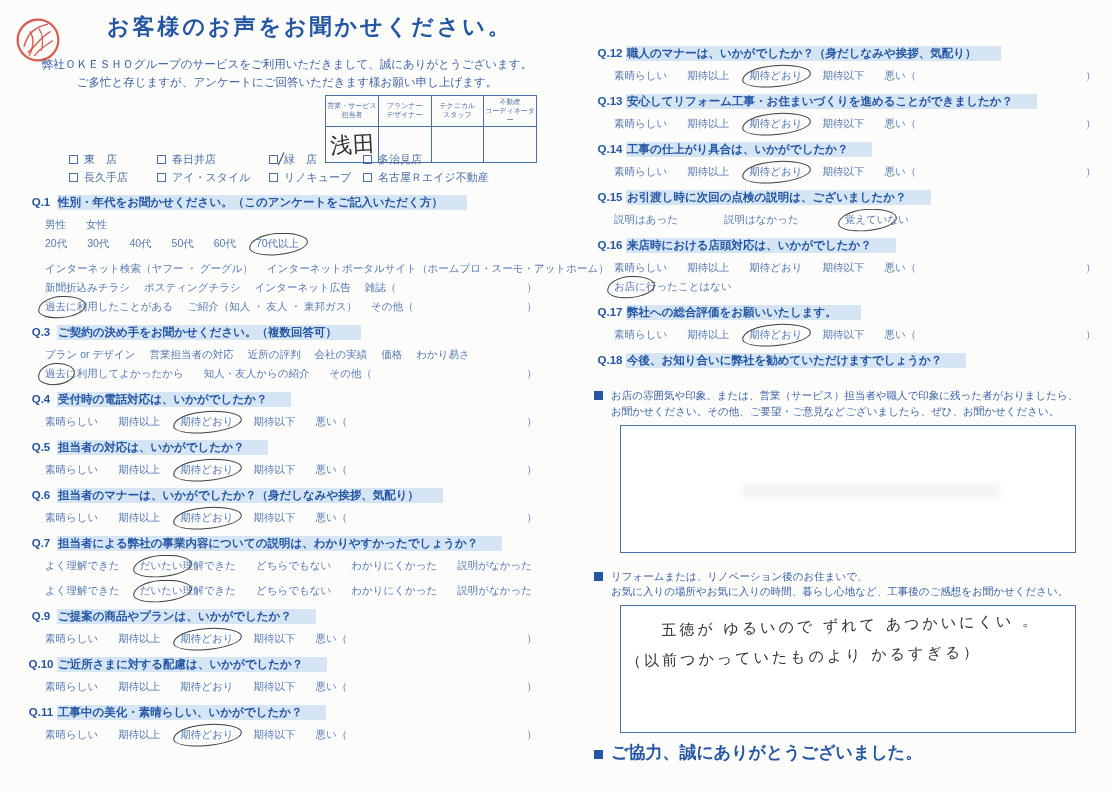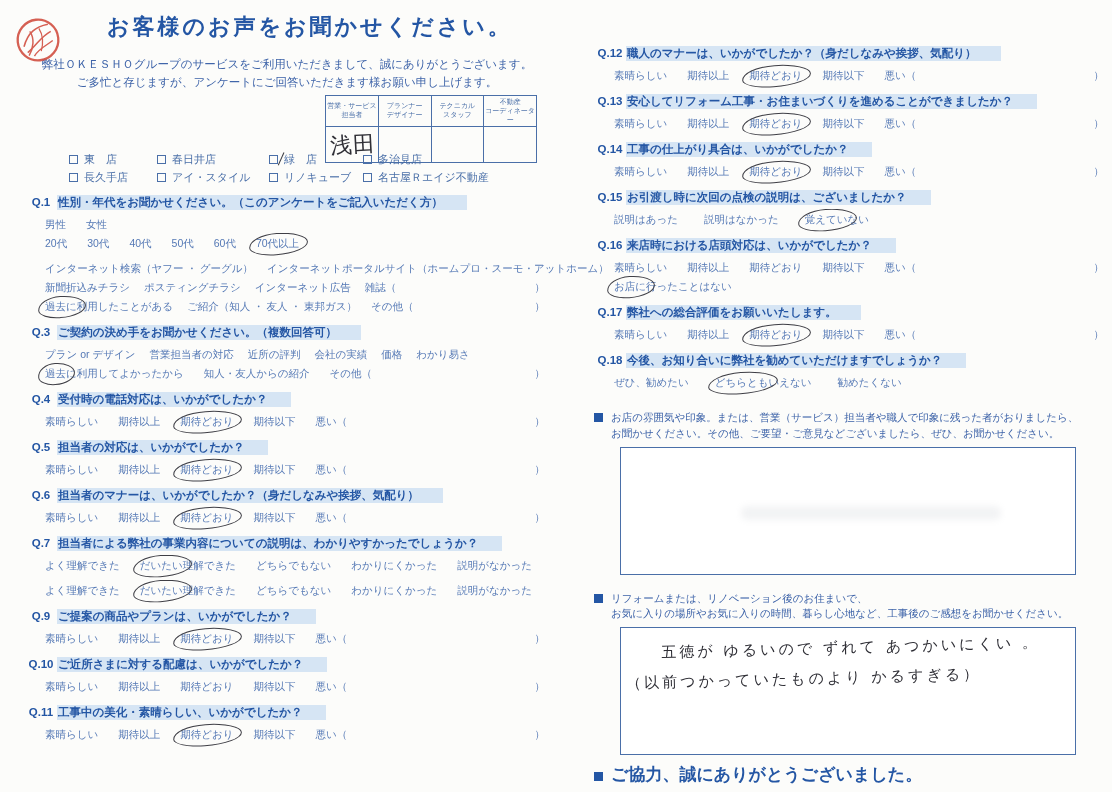--- a/index.html
+++ b/index.html
@@ -36,7 +36,7 @@
   .qt { font-size:11.5px; font-weight:bold; color:#2456a4; white-space:nowrap; }
   .qt .num { display:inline-block; min-width:32px;text-align:center; }
   .qt .t { background:#d6e5f4; padding:1px 24px 2px 1px; }
-  .opts { display:flex; align-items:center; gap:20px; margin:8px 4px 0 20px; font-size:10.5px; color:#5478b5; white-space:nowrap; }
+  .opts { display:flex; align-items:center; gap:20px; margin:8px 12px 0 20px; font-size:10.5px; color:#5478b5; white-space:nowrap; }
   .opts.tight { gap:14px; }
   .opts.wide { }
   .opts.xwide { gap:26px; }

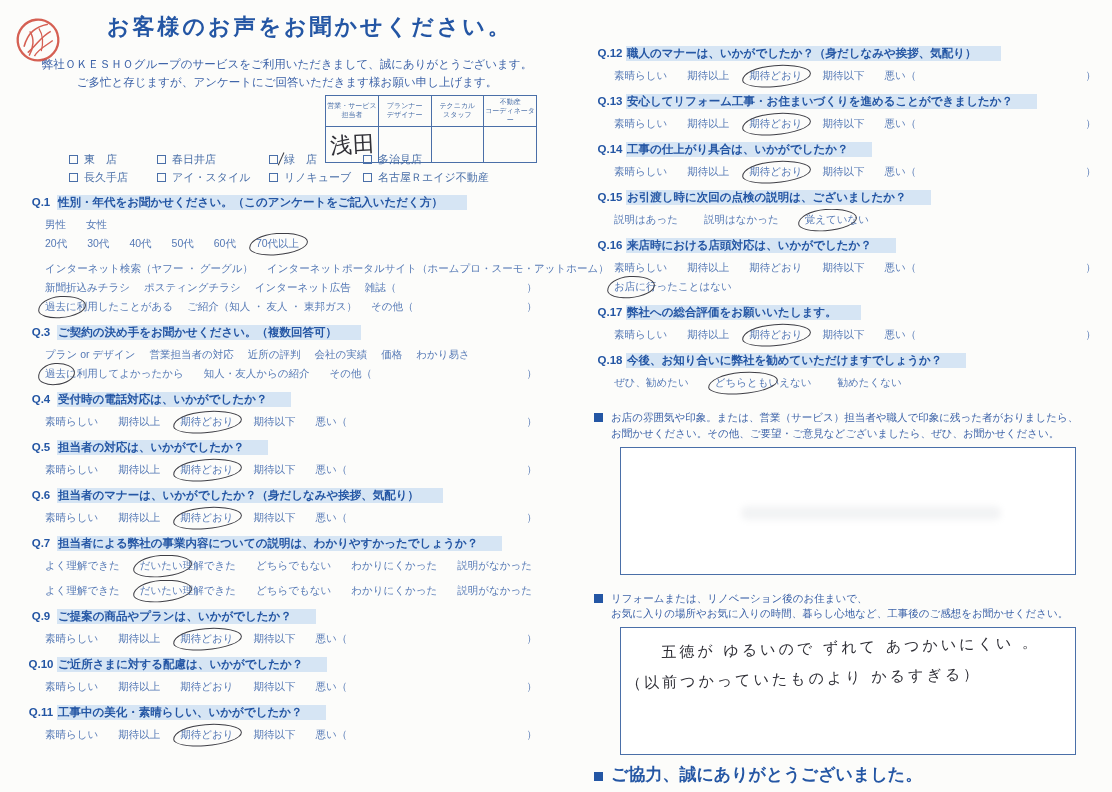--- a/index.html
+++ b/index.html
@@ -39,7 +39,7 @@
   .opts { display:flex; align-items:center; gap:20px; margin:8px 12px 0 20px; font-size:10.5px; color:#5478b5; white-space:nowrap; }
   .opts.tight { gap:14px; }
   .opts.wide { }
-  .opts.xwide { gap:26px; }
+  .opts.xwide { gap:46px; }
   .opts.sub { margin-top:5px; }
   .pc { margin-left:auto; }
   

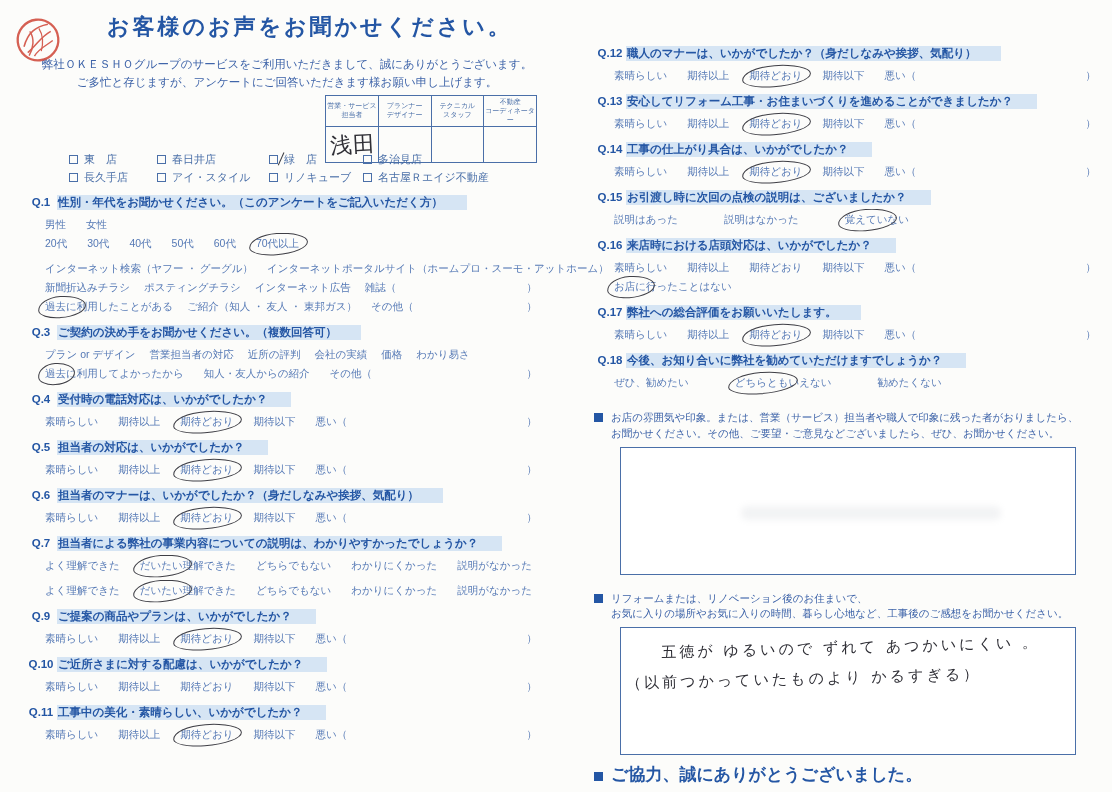--- a/index.html
+++ b/index.html
@@ -342,11 +342,6 @@
 
     <div class="q">
       <div class="qt"><span class="num">Q.18</span><span class="t">今後、お知り合いに弊社を勧めていただけますでしょうか？</span></div>
-      <div class="opts xwide">
-        <span>ぜひ、勧めたい</span>
-        <span><span class="cr">どちらとも</span><span>いえない</span></span>
-        <span>勧めたくない</span>
-      </div>
     </div>
 
     <div class="csec" style="margin-top:20px;">

